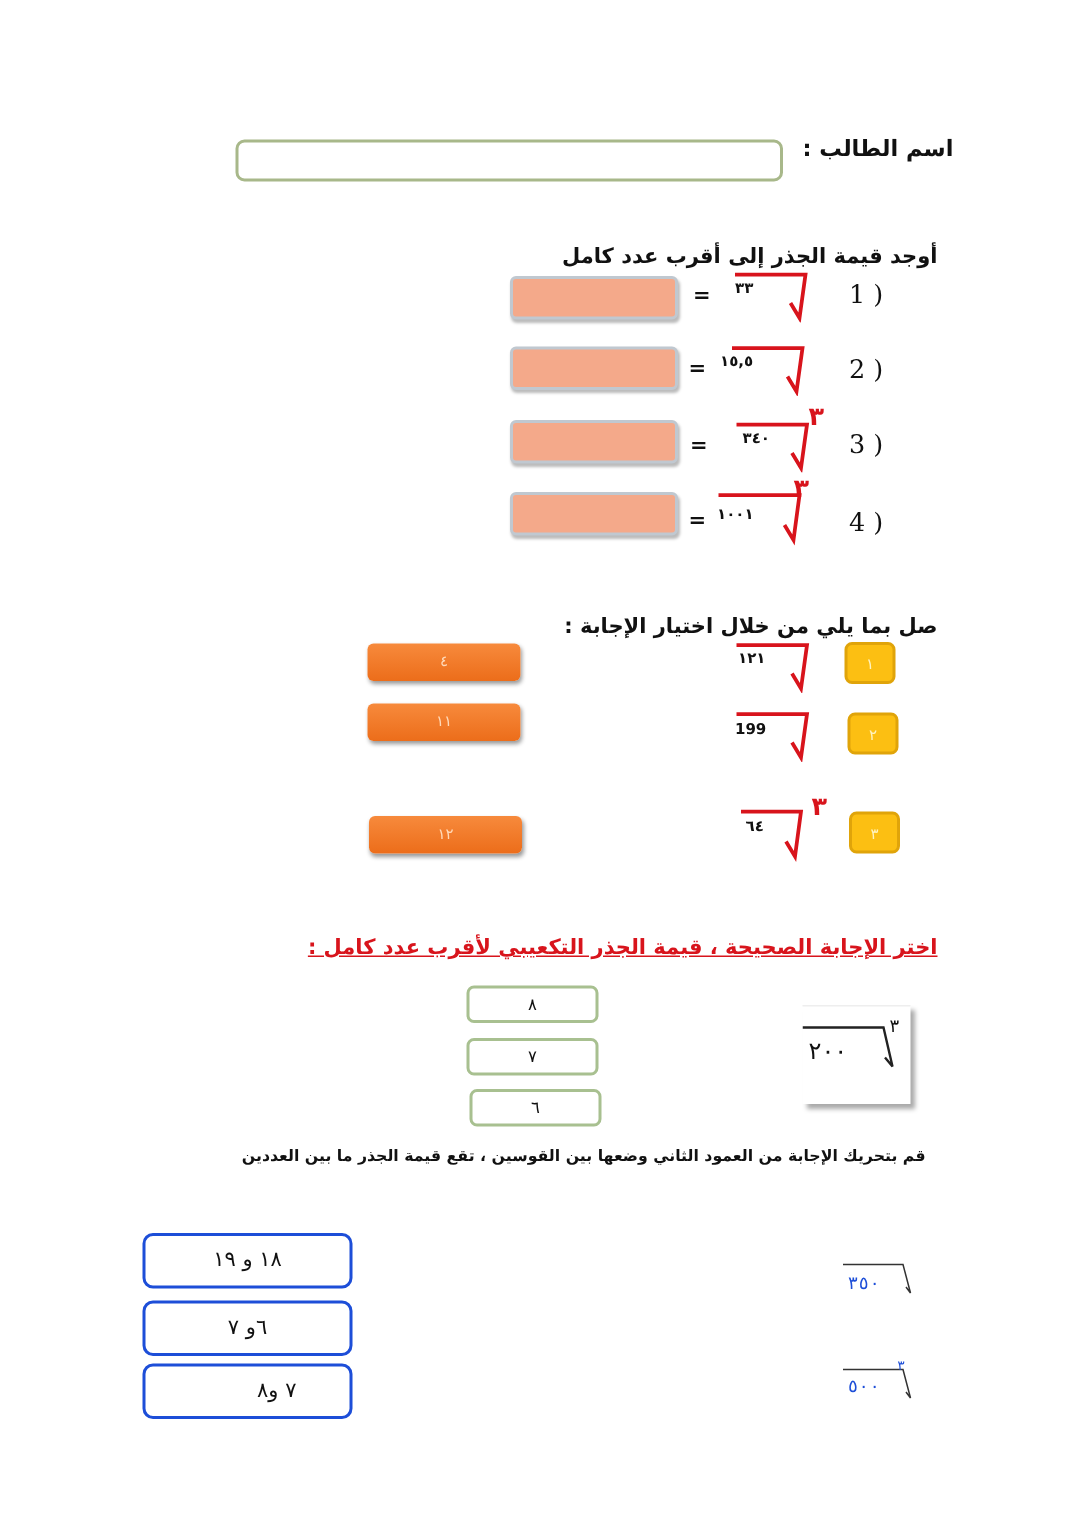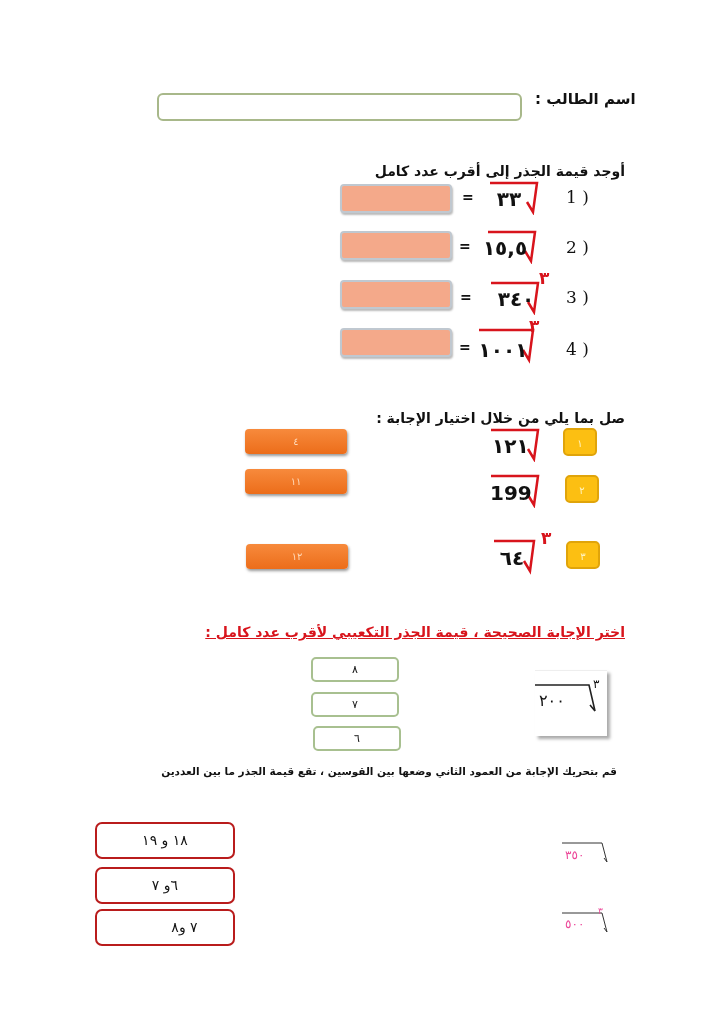--- a/index.html
+++ b/index.html
@@ -12,7 +12,7 @@
   .q-num{font-family:"DejaVu Serif",serif;font-size:17px;}
   .eq{font-size:14px;font-weight:bold;}
   .ans-box{width:112px;height:29px;background:#f4a98a;border:2px solid #c0c8d0;border-radius:4px;box-shadow:1px 2px 2px #bbb;box-sizing:border-box;}
-  .rad-num{font-size:20px;font-weight:bold;text-align:center;}
+  .rad-num{font-size:10px;font-weight:bold;text-align:left;}
   .rad-svg{position:absolute;}
   .orange-btn{width:102px;height:25px;background:linear-gradient(#f78a3c,#ec6d1a);border-radius:4px;box-shadow:1px 2px 3px #999;color:#ffd9b8;font-size:10px;text-align:center;line-height:25px;}
   .yellow-btn{width:34px;height:28px;background:#fcbf12;border:2px solid #e0a40a;border-radius:5px;color:#fff3c0;font-size:10px;text-align:center;line-height:28px;box-sizing:border-box;}

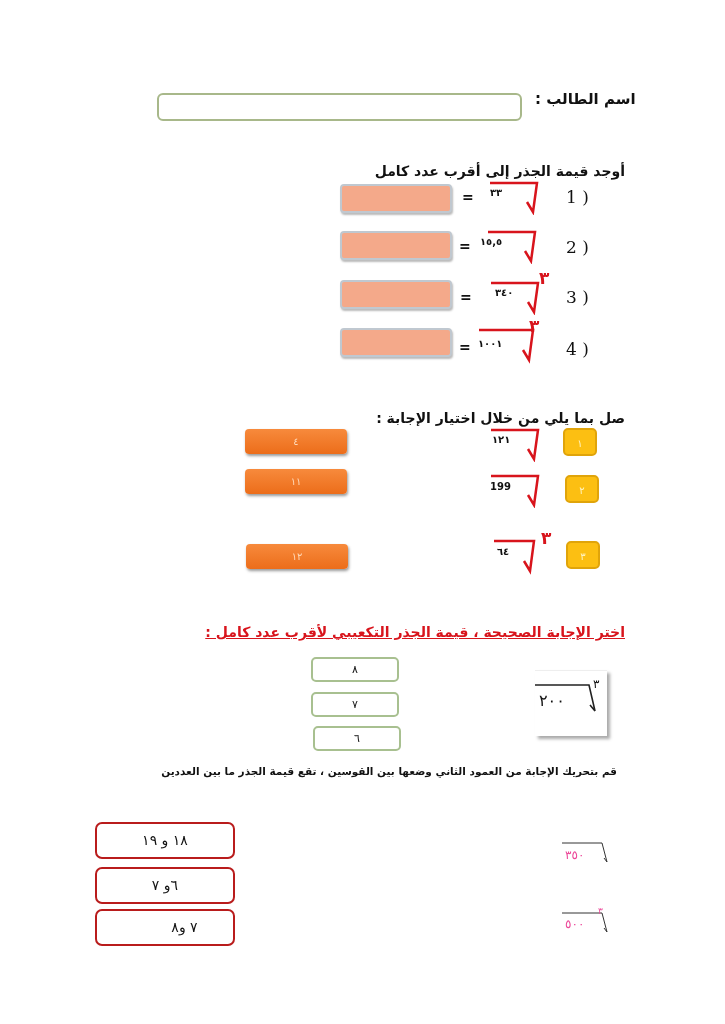--- a/index.html
+++ b/index.html
@@ -19,7 +19,7 @@
   .red-title{color:#d8141c;font-size:14px;font-weight:bold;white-space:nowrap;}
   .green-opt{width:88px;height:25px;border:2px solid #a8c090;border-radius:5px;background:#fff;font-size:11px;text-align:center;line-height:21px;box-sizing:border-box;font-family:"DejaVu Serif",serif;}
   .imgbox{left:535px;top:670px;width:72px;height:65px;background:#fff;box-shadow:3px 3px 3px #aaa;border-top:1px solid #eee;}
-  .yellow-opt{width:140px;height:37px;border:2px solid #b91c1c;border-radius:7px;background:#fff;font-size:14px;text-align:center;line-height:33px;box-sizing:border-box;font-family:"DejaVu Serif",serif;}
+  .yellow-opt{width:140px;height:37px;border:2px solid #1d4ed8;border-radius:7px;background:#fff;font-size:14px;text-align:center;line-height:33px;box-sizing:border-box;font-family:"DejaVu Serif",serif;}
   .small-rad{font-family:Liberation Serif, serif;font-size:12px;color:#ec4899;}
 </style>
 </head>

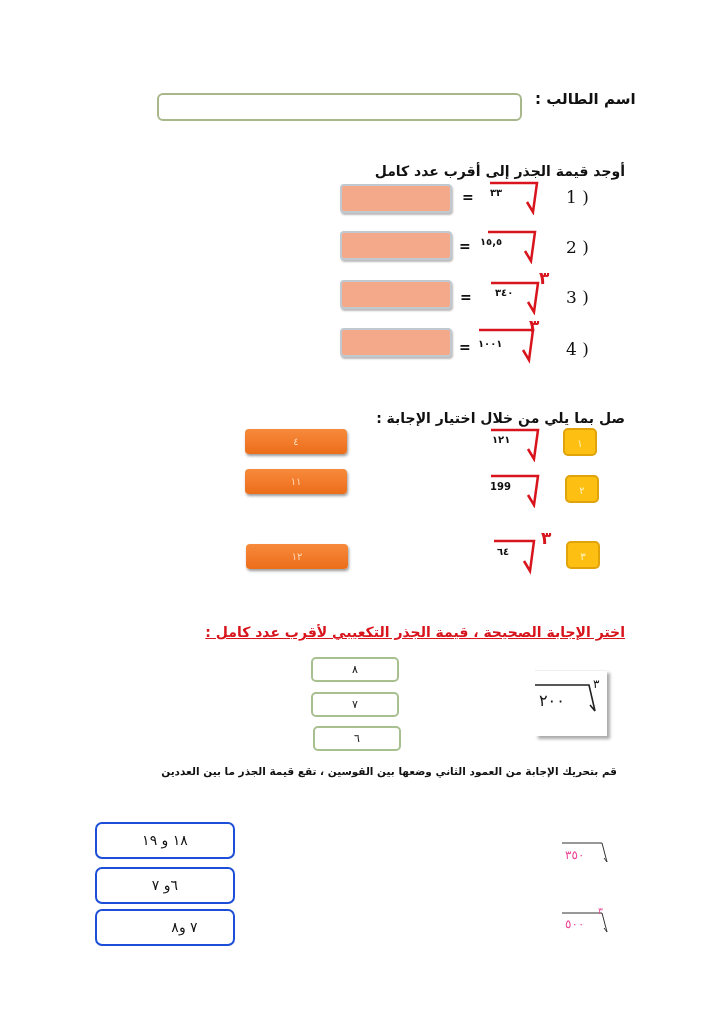--- a/index.html
+++ b/index.html
@@ -20,7 +20,7 @@
   .green-opt{width:88px;height:25px;border:2px solid #a8c090;border-radius:5px;background:#fff;font-size:11px;text-align:center;line-height:21px;box-sizing:border-box;font-family:"DejaVu Serif",serif;}
   .imgbox{left:535px;top:670px;width:72px;height:65px;background:#fff;box-shadow:3px 3px 3px #aaa;border-top:1px solid #eee;}
   .yellow-opt{width:140px;height:37px;border:2px solid #1d4ed8;border-radius:7px;background:#fff;font-size:14px;text-align:center;line-height:33px;box-sizing:border-box;font-family:"DejaVu Serif",serif;}
-  .small-rad{font-family:Liberation Serif, serif;font-size:12px;color:#ec4899;}
+  .small-rad{font-family:Liberation Mono, monospace;font-size:12px;color:#1d4ed8;}
 </style>
 </head>
 <body>

